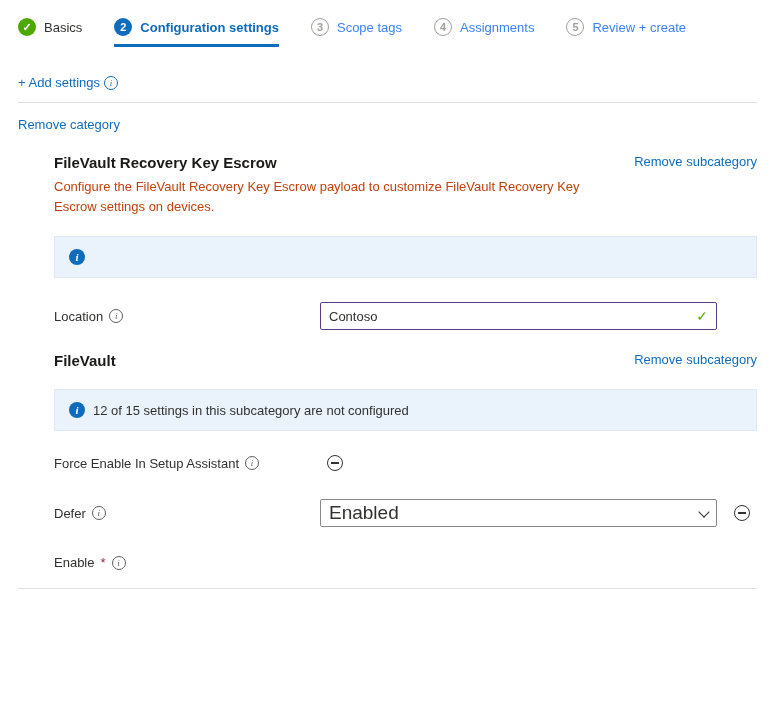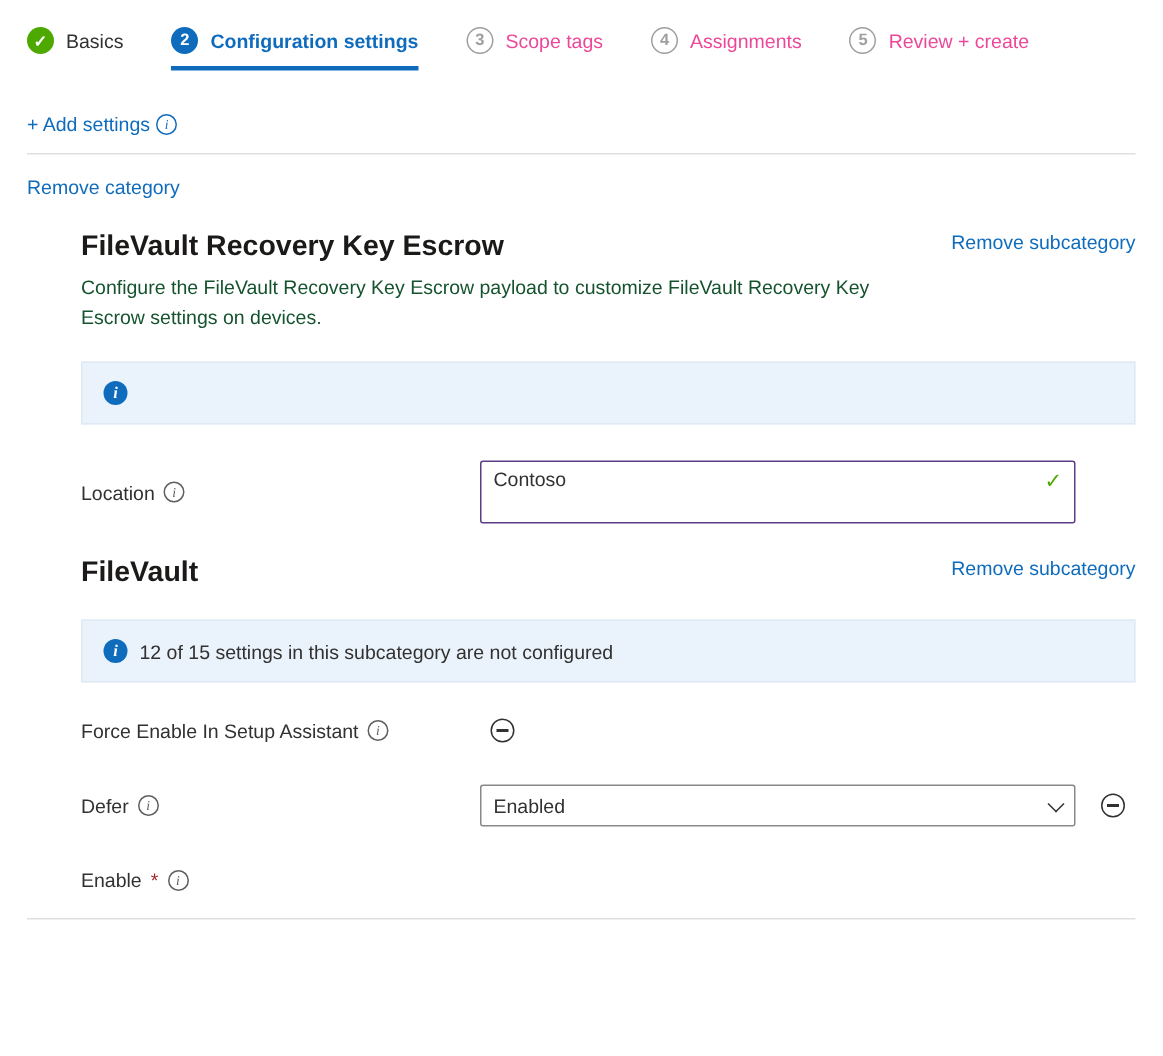--- a/index.html
+++ b/index.html
@@ -45,7 +45,7 @@
     .step.active .step-badge { background: #0f6cbd; color: #fff; border: none; }
     .step.done { color: #323130; }
     .step-label { font-size: 13px; }
-    .step.pending .step-label { color: #ec4899; }
+    .step.pending .step-label { color: #3b82f6; }
 
     
     .link {

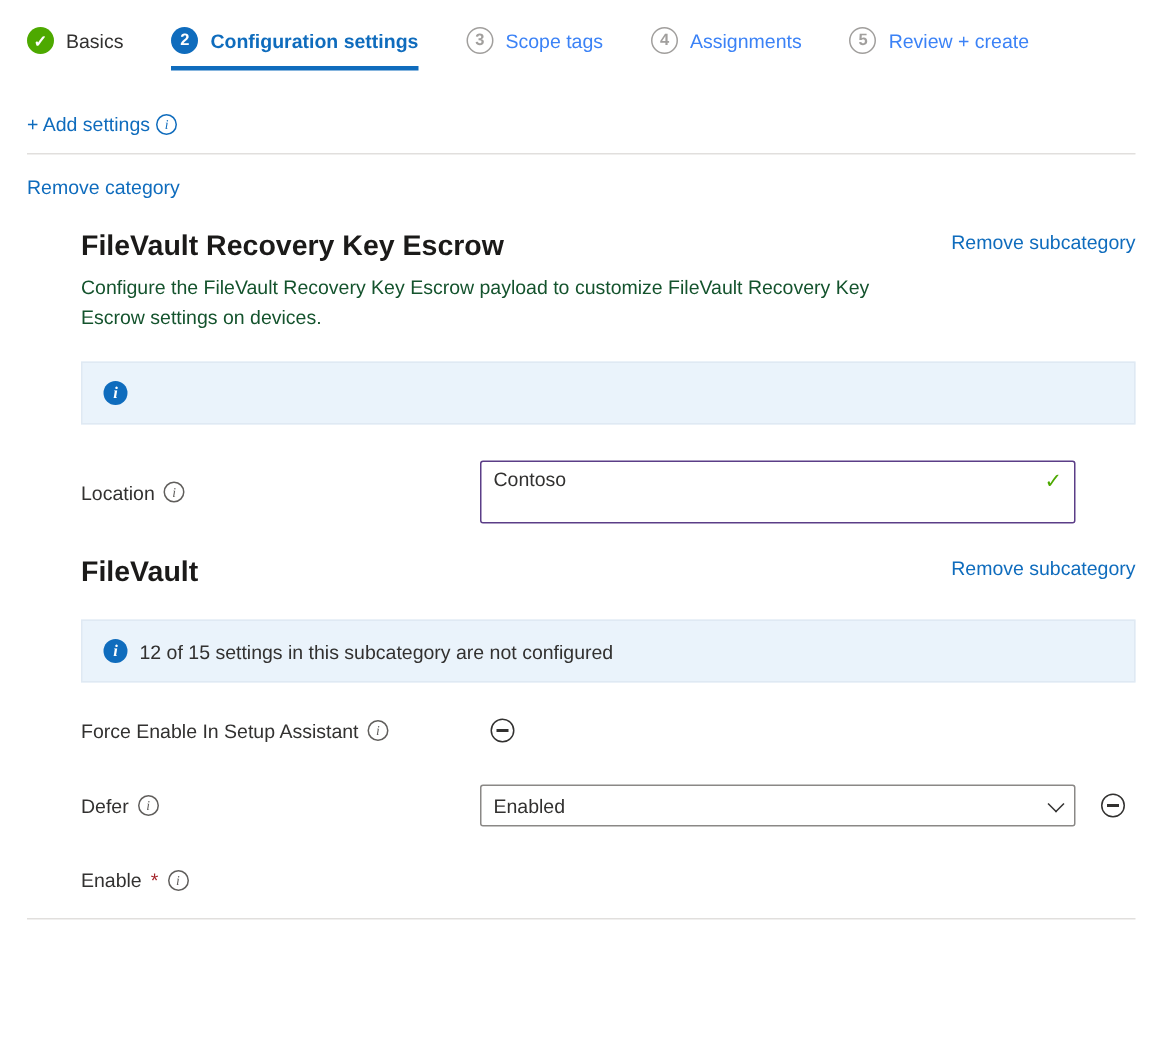--- a/index.html
+++ b/index.html
@@ -91,7 +91,7 @@
       display: flex; justify-content: space-between; align-items: flex-start;
       margin: 8px 0 4px 0;
     }
-    .subcat-title { font-size: 19px; font-weight: 700; color: #1b1a19; }
+    .subcat-title { font-size: 15px; font-weight: 700; color: #1b1a19; }
     .subcat-desc { font-size: 13px; color: #14532d; margin-top: 6px; line-height: 1.5; max-width: 560px;}
 
     

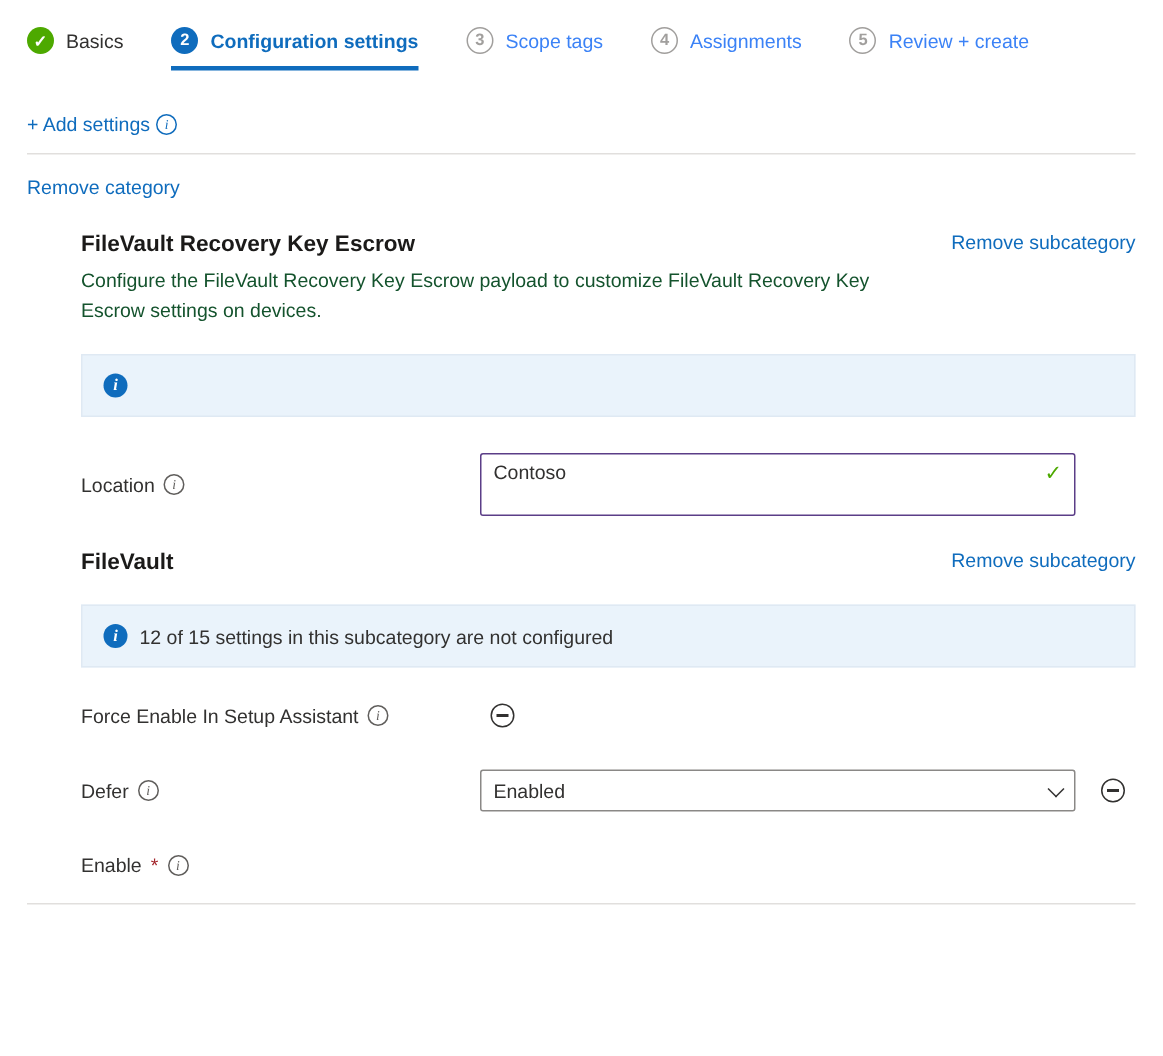--- a/index.html
+++ b/index.html
@@ -92,7 +92,7 @@
       margin: 8px 0 4px 0;
     }
     .subcat-title { font-size: 15px; font-weight: 700; color: #1b1a19; }
-    .subcat-desc { font-size: 13px; color: #14532d; margin-top: 6px; line-height: 1.5; max-width: 560px;}
+    .subcat-desc { font-size: 13px; color: #c2410c; margin-top: 6px; line-height: 1.5; max-width: 560px;}
 
     
     .info-banner {

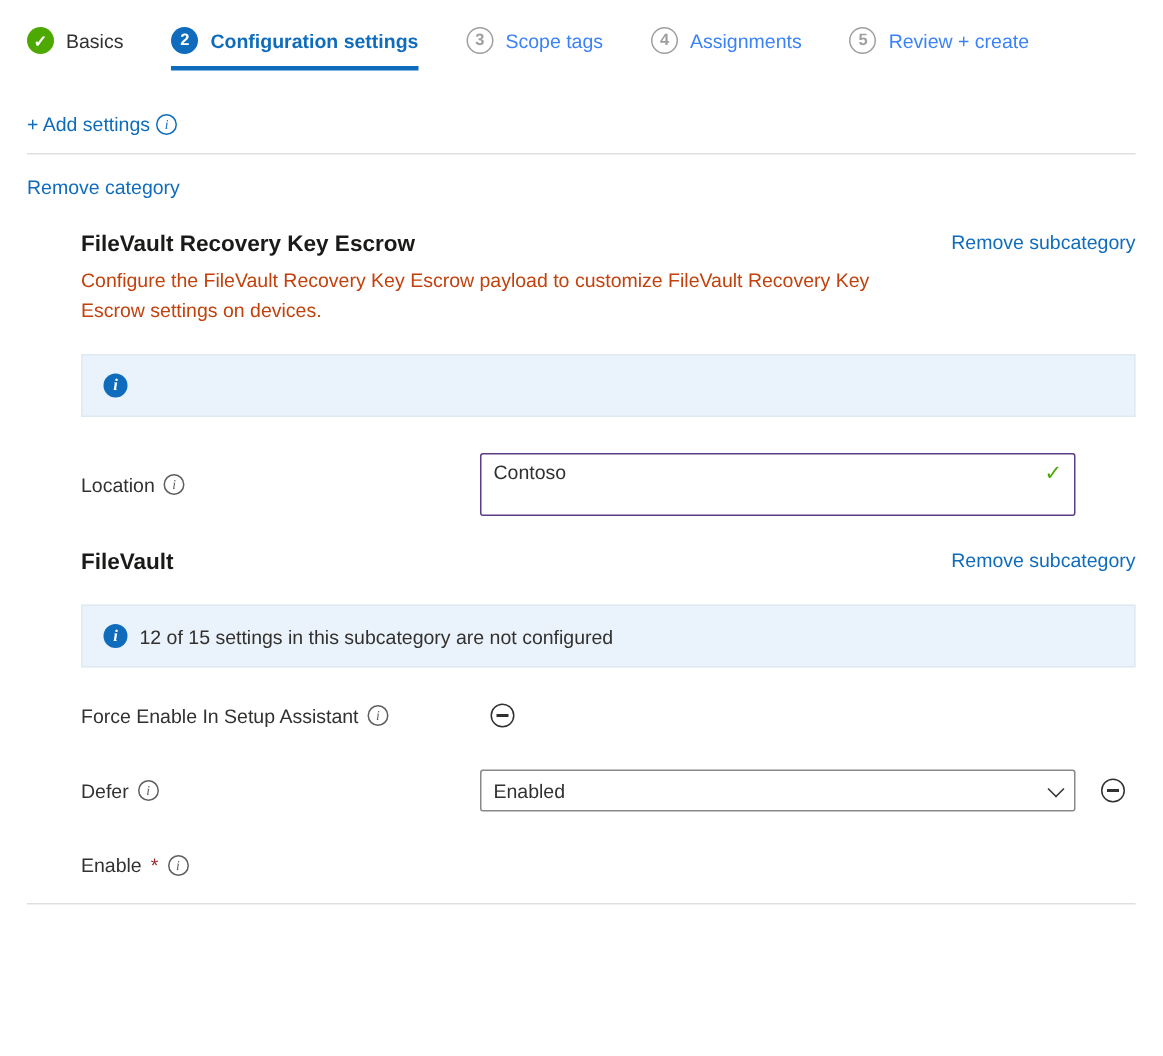--- a/index.html
+++ b/index.html
@@ -132,8 +132,8 @@
       border-radius: 2px;
       padding: 4px 8px;
       font-size: 13px;
-      height: 42px;
-      display: flex; align-items: flex-start; justify-content: space-between;
+      height: 28px;
+      display: flex; align-items: center; justify-content: space-between;
       background: #fff;
     }
     .text-input.valid { border-color: #5b3d87; }

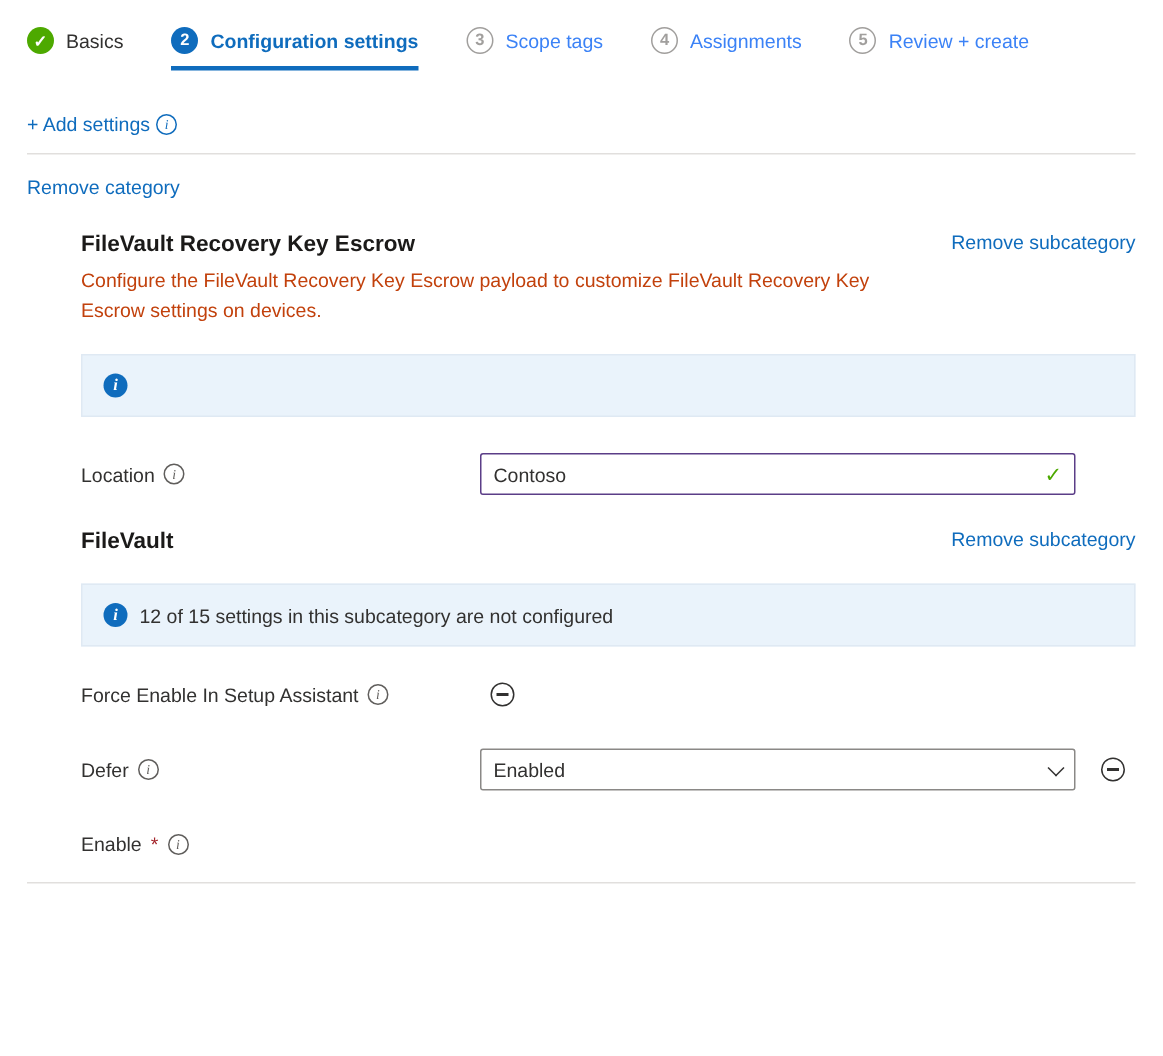--- a/index.html
+++ b/index.html
@@ -143,7 +143,7 @@
       border: 1px solid #8a8886;
       border-radius: 2px;
       padding: 4px 8px;
-      font-size: 13px;
+      font-size: 19px;
       height: 28px;
       display: flex; align-items: center; justify-content: space-between;
       background: #fff;

